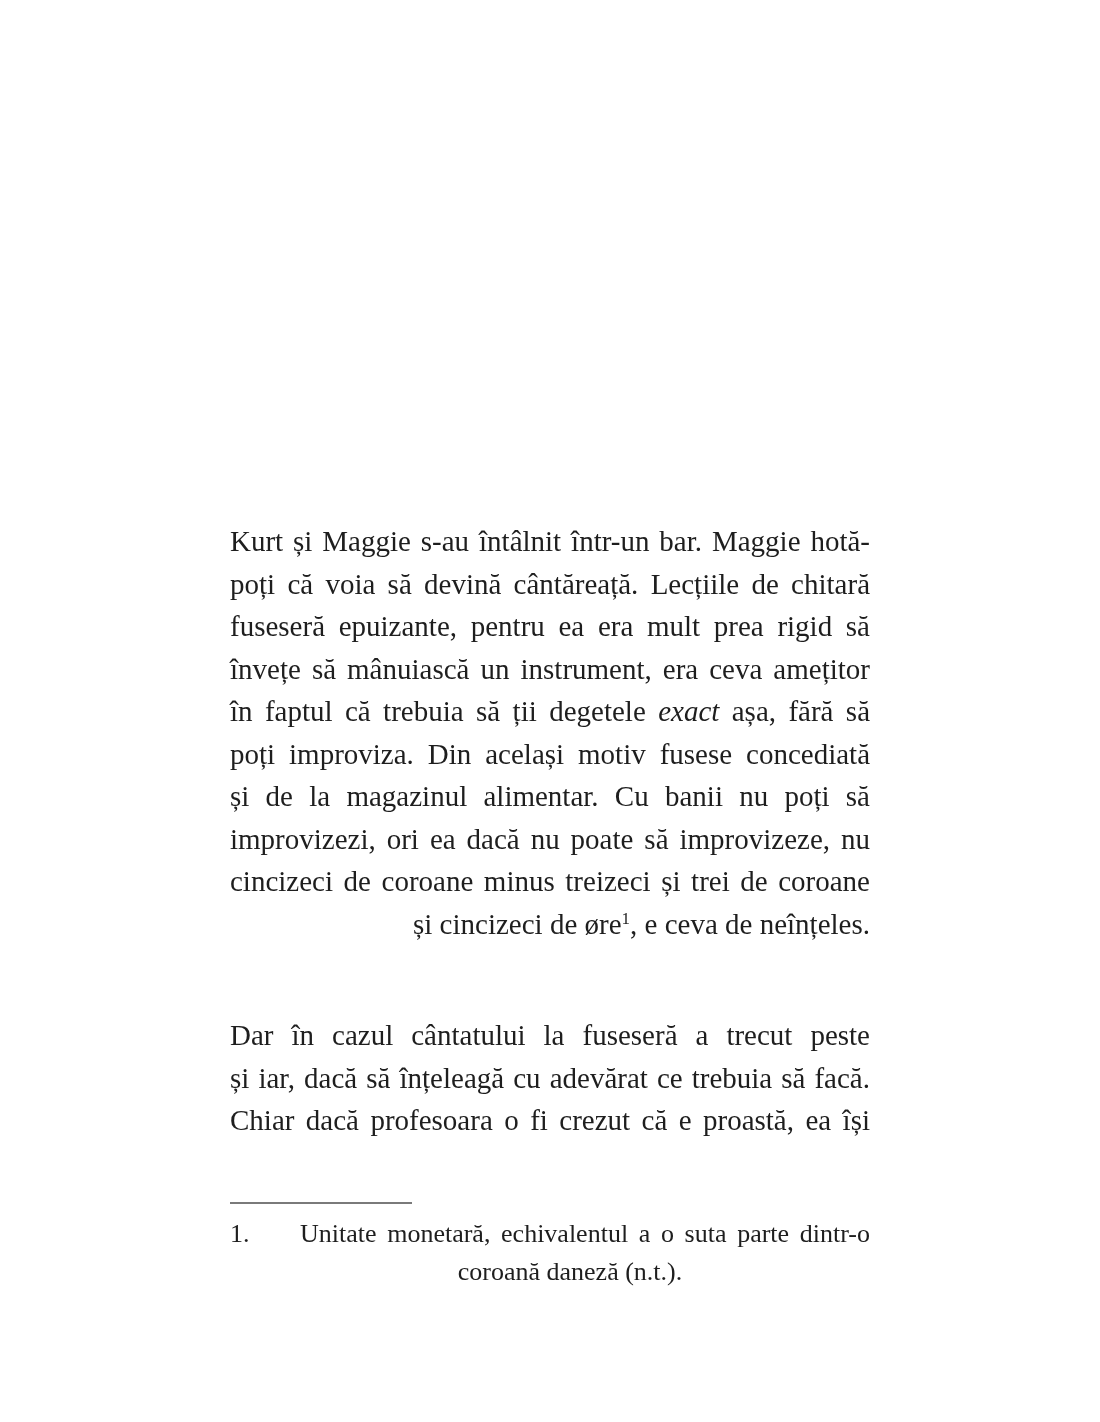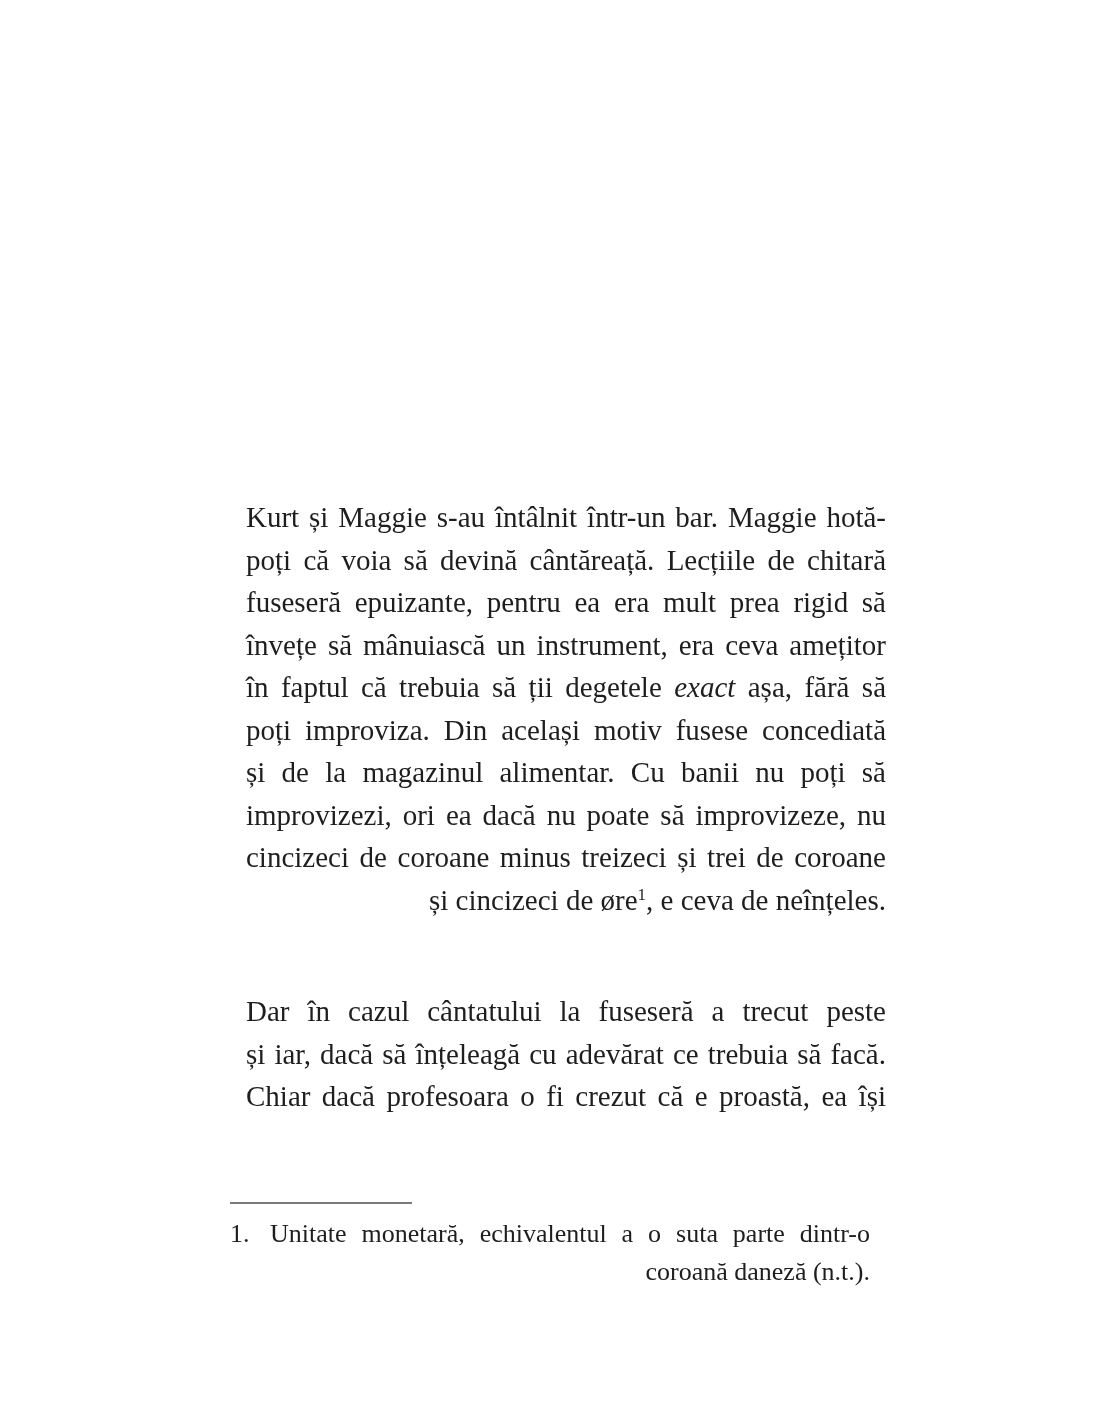--- a/index.html
+++ b/index.html
@@ -21,11 +21,12 @@
   }
   .para{
     position:absolute;
-    left:246px;
+    left:230px;
     width:640px;
     font-size:29px;
     line-height:42.5px;
     color:var(--fg);
+    margin-top:24px;
   }
   #para-1{top:496px;}
   #para-2{top:990px;}

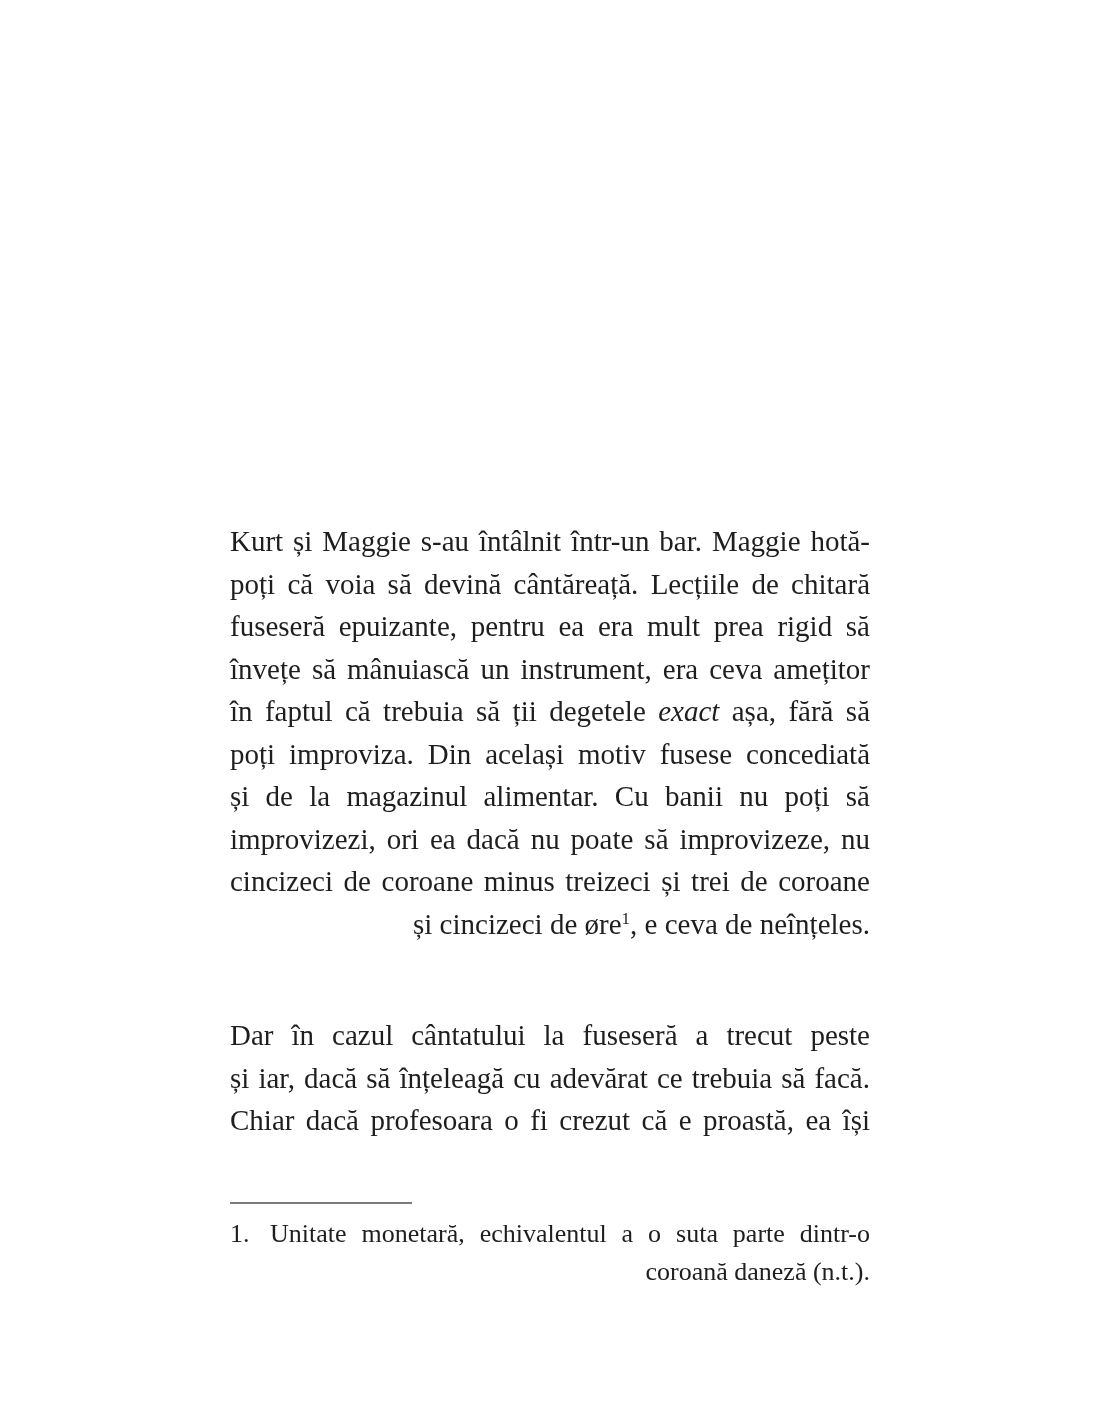--- a/index.html
+++ b/index.html
@@ -60,7 +60,7 @@
     left:0;top:0;
   }
   .fn-line{text-align:right;}
-  .fn-line.j{text-align:justify;text-align-last:justify;}
+  .fn-line.j{text-align:justify;text-align-last:justify;margin-left:30px;}
 </style>
 </head>
 <body>

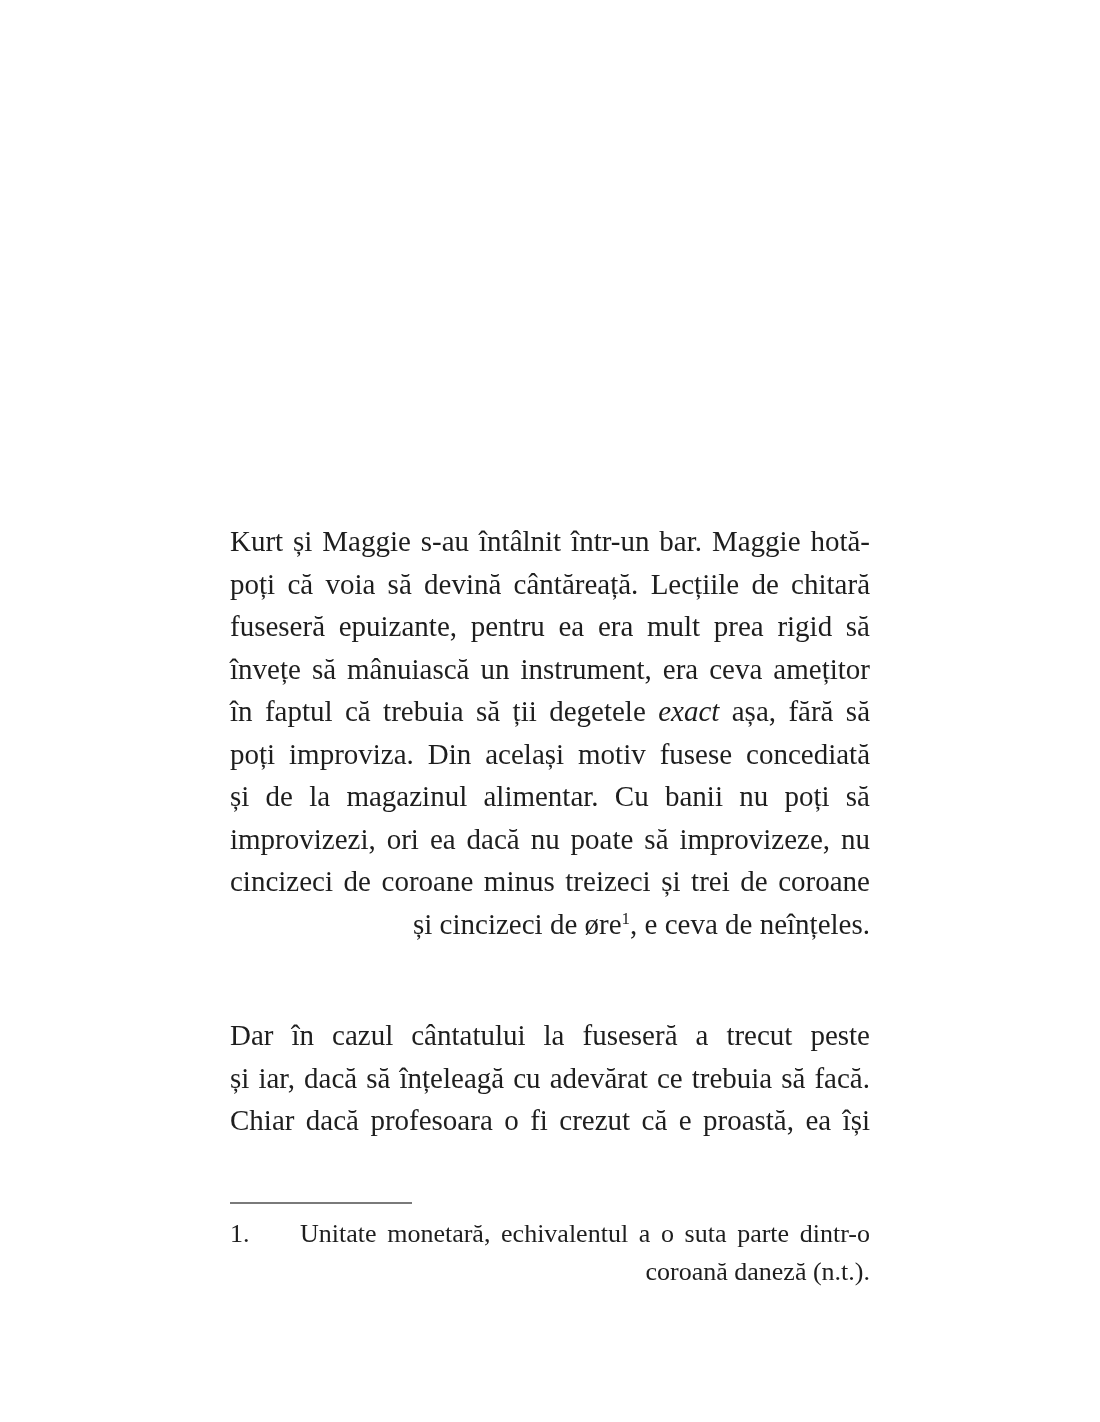--- a/index.html
+++ b/index.html
@@ -59,7 +59,7 @@
     position:absolute;
     left:0;top:0;
   }
-  .fn-line{text-align:right;}
+  .fn-line{text-align:center;}
   .fn-line.j{text-align:justify;text-align-last:justify;margin-left:30px;}
 </style>
 </head>

